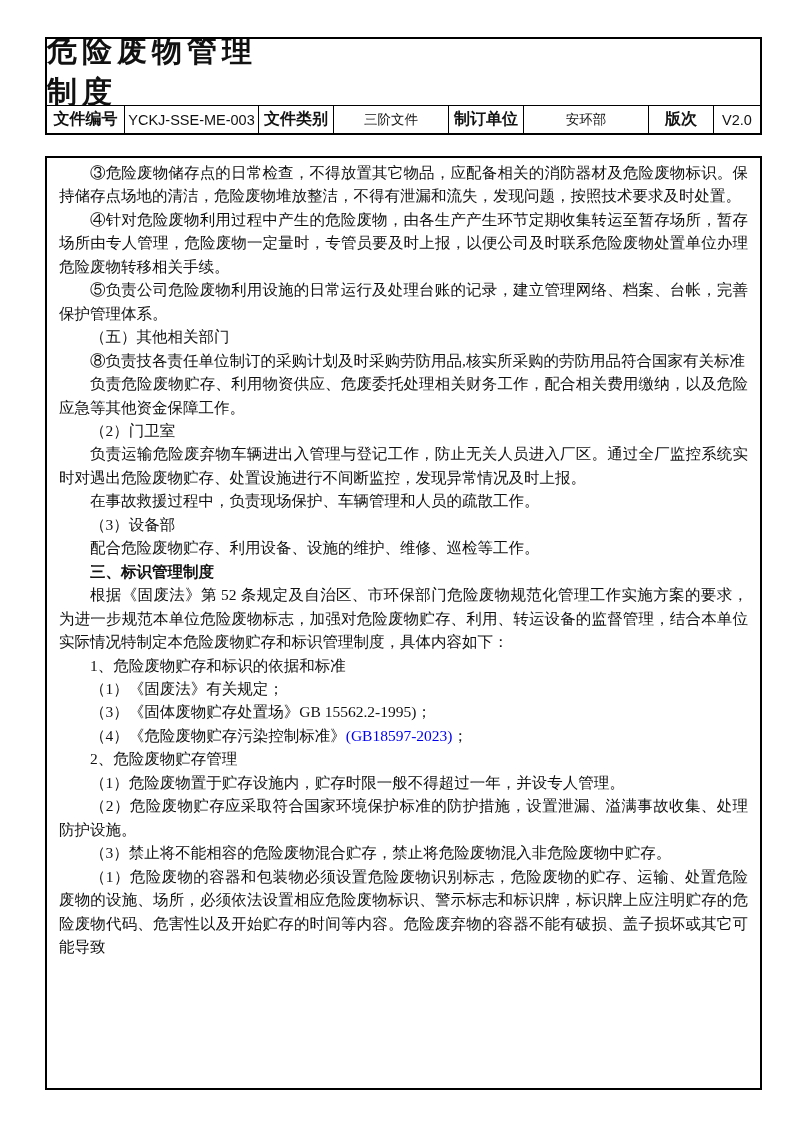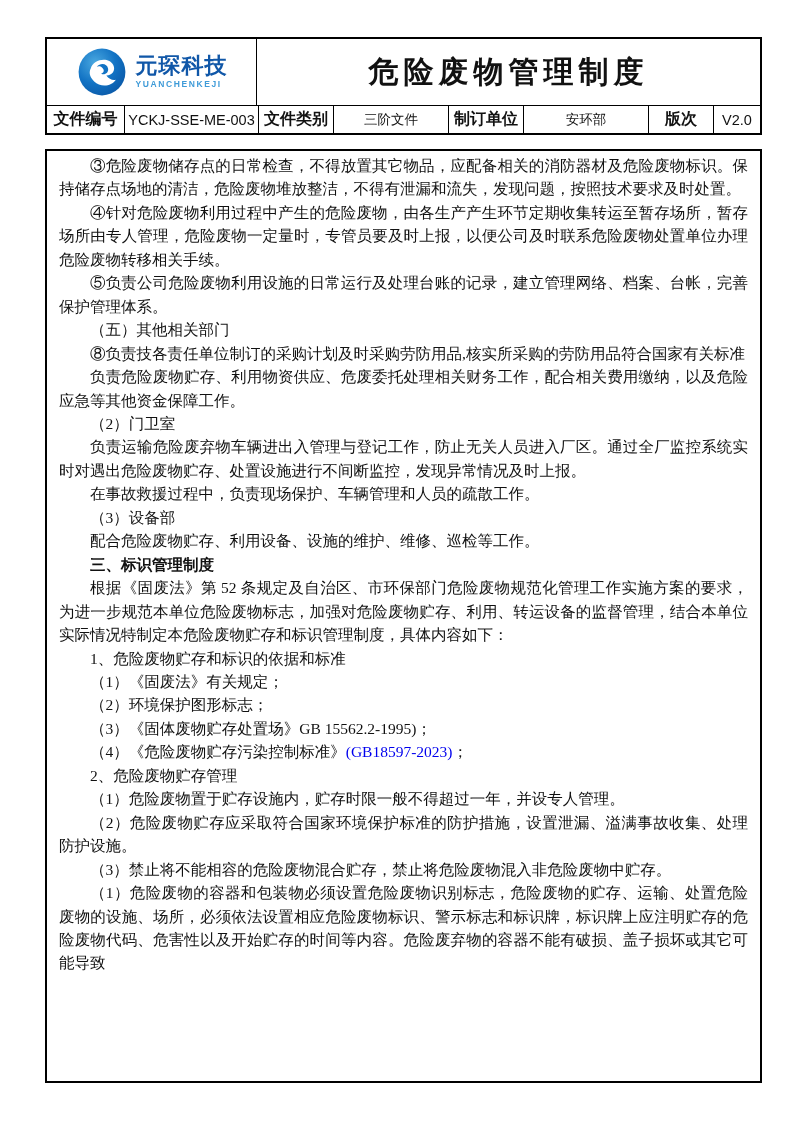--- a/index.html
+++ b/index.html
@@ -47,29 +47,6 @@
     <div class="hdr">
       <div class="hdr-row1">
         <div class="cell">
-          <div class="logo-wrap">
-            <svg class="logo-mark" viewBox="0 0 60 60">
-              <defs>
-                <radialGradient id="lg" cx="35%" cy="30%" r="80%">
-                  <stop offset="0%" stop-color="#4aa8e0"></stop>
-                  <stop offset="55%" stop-color="#1273c4"></stop>
-                  <stop offset="100%" stop-color="#0a57a6"></stop>
-                </radialGradient>
-              </defs>
-              <circle cx="30" cy="30" r="27" fill="url(#lg)"></circle>
-              <path d="M17,26 C20,15 38,12 43,22 C46,28 42,34 35,34 C38,38 42,40 46,39
-                       C41,47 28,48 21,41 C15,35 15,30 17,26 Z" fill="#ffffff"></path>
-              <path d="M24,24 C28,19 36,20 37,26 C38,31 33,34 29,32 C32,31 33,28 31,26
-                       C29,23 26,23 24,24 Z" fill="#1273c4"></path>
-              <path d="M33,38 C36,42 40,44 45,43 C41,47 35,47 31,44 Z" fill="#1273c4" opacity="0.0"></path>
-            </svg>
-            <div class="logo-text">
-              <span class="logo-cn" style="color:#1057a8;">元琛科技</span>
-              <span class="logo-en" style="color:#3f9bd8;">YUANCHENKEJI</span>
-            </div>
-          </div>
-        </div>
-        <div class="cell">
           <span class="doc-title">危险废物管理制度</span>
         </div>
       </div>

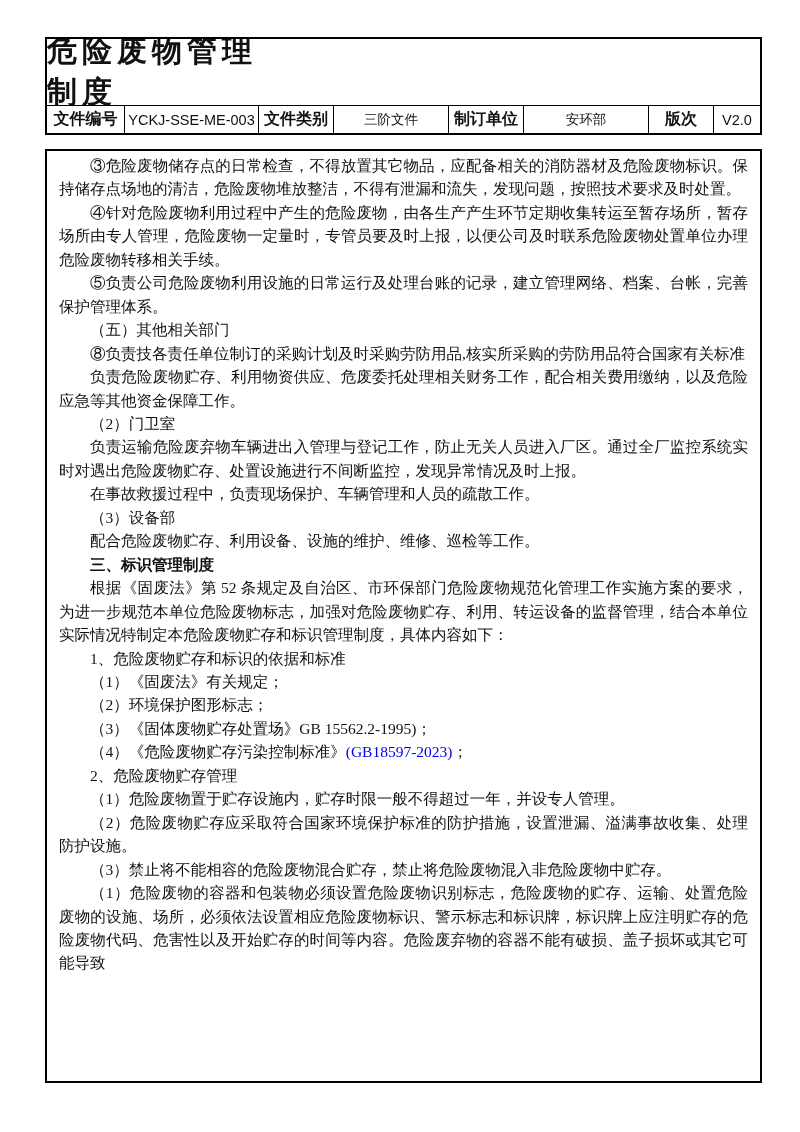--- a/index.html
+++ b/index.html
@@ -31,7 +31,7 @@
   .meta-value-latin{font-size:14.5px;font-family:"Liberation Sans","DejaVu Sans",sans-serif;}
 
   
-  .body-box{border:2px solid #000;box-sizing:border-box;margin-top:14px;height:934px;
+  .body-box{border:2px solid #000;box-sizing:border-box;margin-top:21px;height:934px;
             padding:3px 12px 0 12px;overflow:hidden;}
   .para{font-size:15.5px;line-height:23.45px;text-align:justify;text-indent:2em;
         margin:0;word-break:break-all;}

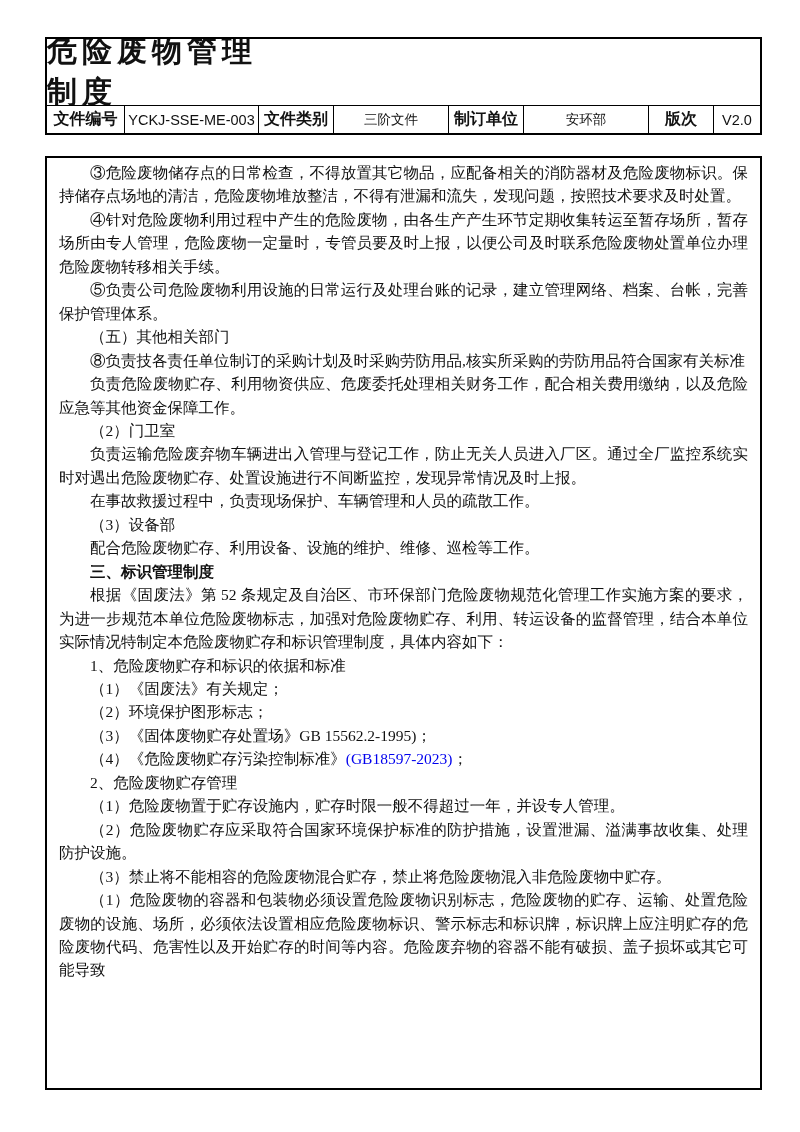--- a/index.html
+++ b/index.html
@@ -79,7 +79,6 @@
         <div class="para"><span>根据《固废法》第 52 条规定及自治区、市环保部门危险废物规范化管理工作实施方案的要求，为进一步规范本单位危险废物标志，加强对危险废物贮存、利用、转运设备的监督管理，结合本单位实际情况特制定本危险废物贮存和标识管理制度，具体内容如下：</span></div>
         <div class="para"><span>1、危险废物贮存和标识的依据和标准</span></div>
         <div class="para"><span>（1）《固废法》有关规定；</span></div>
-        <div class="para"><span>（2）环境保护图形标志；</span></div>
         <div class="para"><span>（3）《固体废物贮存处置场》GB 15562.2-1995)；</span></div>
         <div class="para"><span>（4）《危险废物贮存污染控制标准》</span><span class="blue">(GB18597-2023)</span><span>；</span></div>
         <div class="para"><span>2、危险废物贮存管理</span></div>

